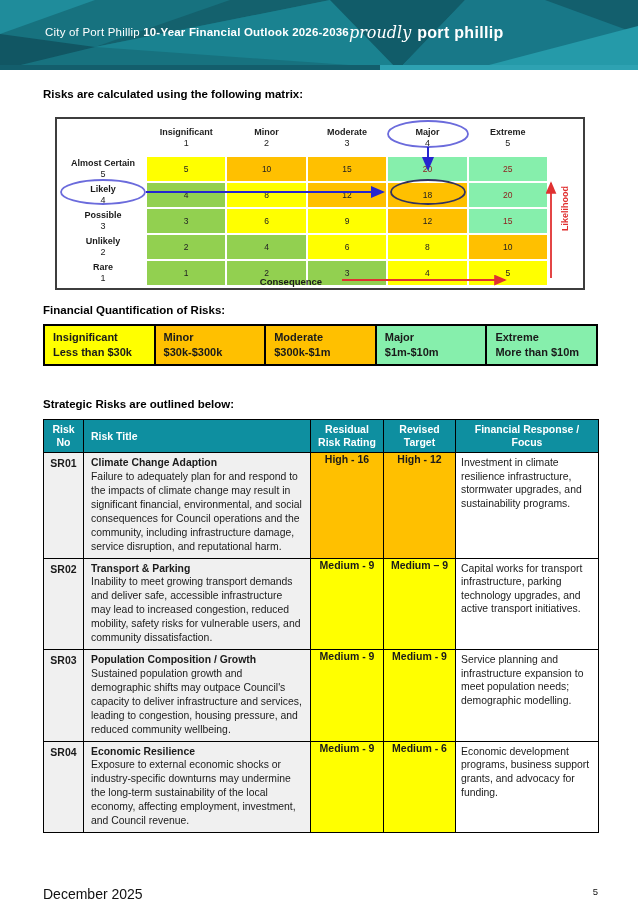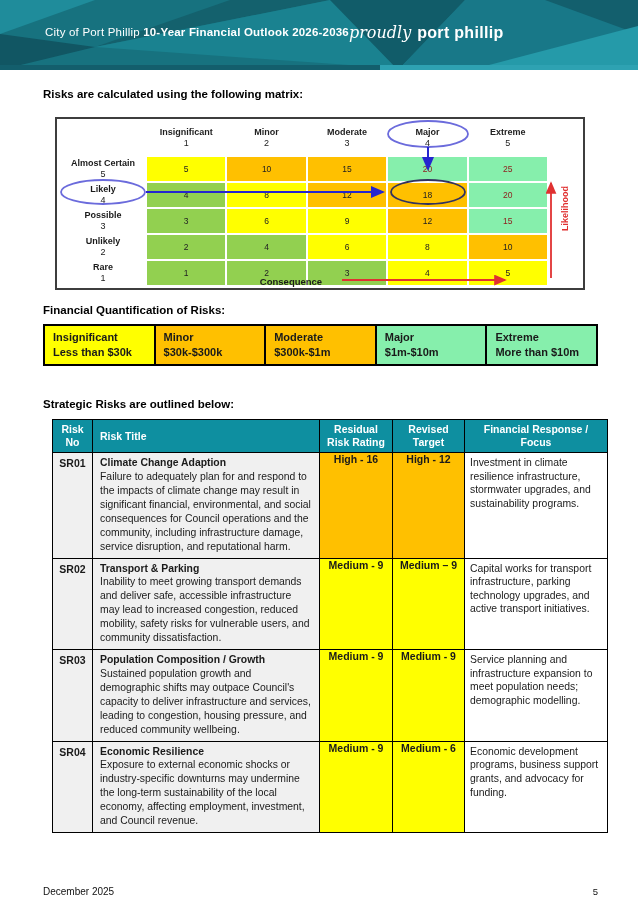--- a/index.html
+++ b/index.html
@@ -50,7 +50,7 @@
   .qcell .qr { font-size:11px; font-weight:bold; line-height:15px; }
 
   
-  table.strategic { position:absolute; top:419px; left:52px; width:555px;
+  table.strategic { position:absolute; top:419px; left:43px; width:555px;
     border-collapse:collapse; table-layout:fixed; }
   table.strategic th, table.strategic td { border:1.4px solid #000; vertical-align:top; }
   table.strategic th { background:#0e8fa0; color:#ffffff; font-size:10.5px; font-weight:bold;

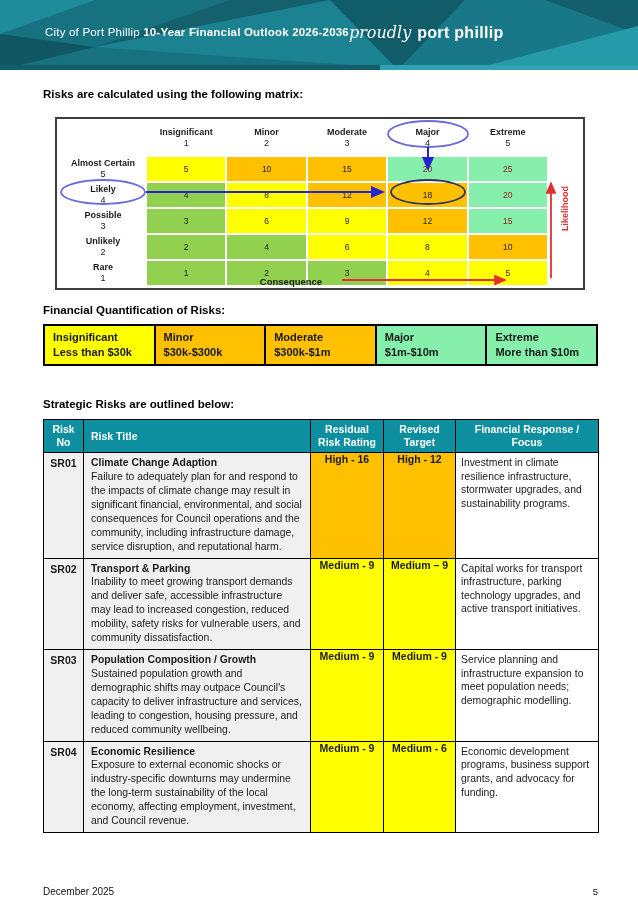--- a/index.html
+++ b/index.html
@@ -68,7 +68,7 @@
     padding:3px 5px; }
 
   
-  .footer-date { position:absolute; left:43px; top:886px; font-size:10px; color:#111; }
+  .footer-date { position:absolute; left:43px; top:886px; font-size:14px; color:#111; }
   .footer-page { position:absolute; right:40px; top:886px; font-size:9.5px; color:#111; }
 </style>
 </head>

